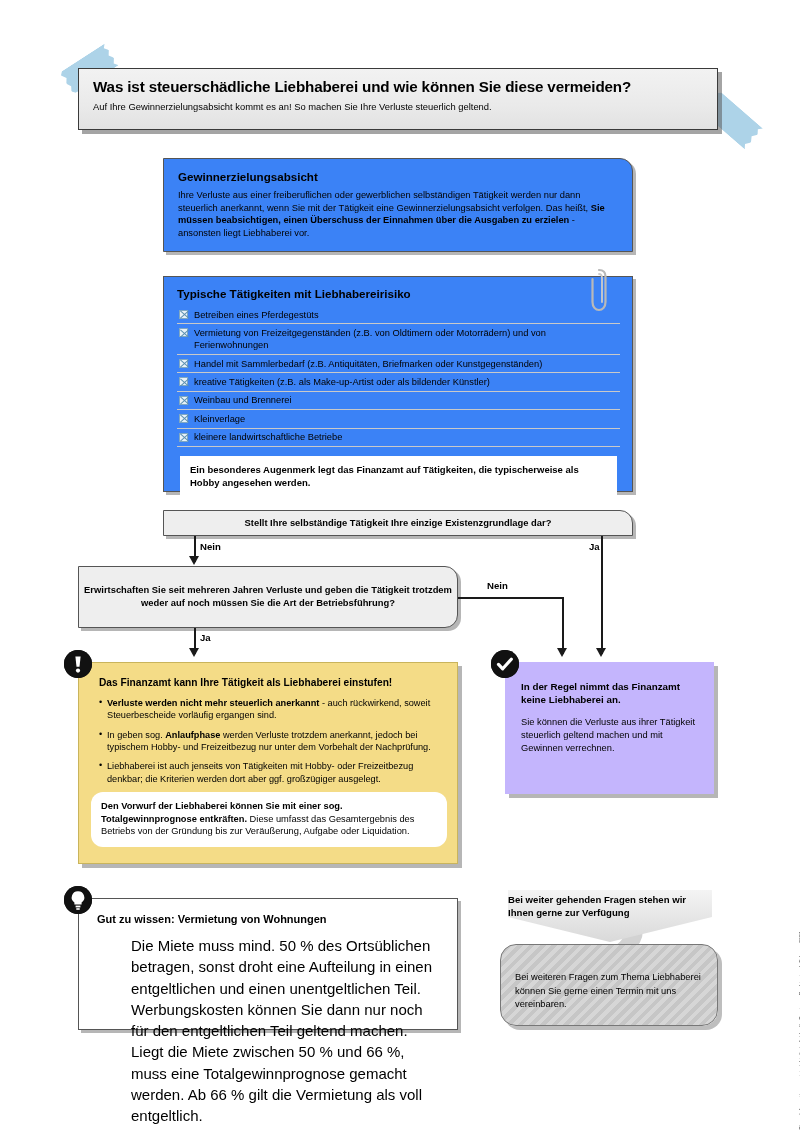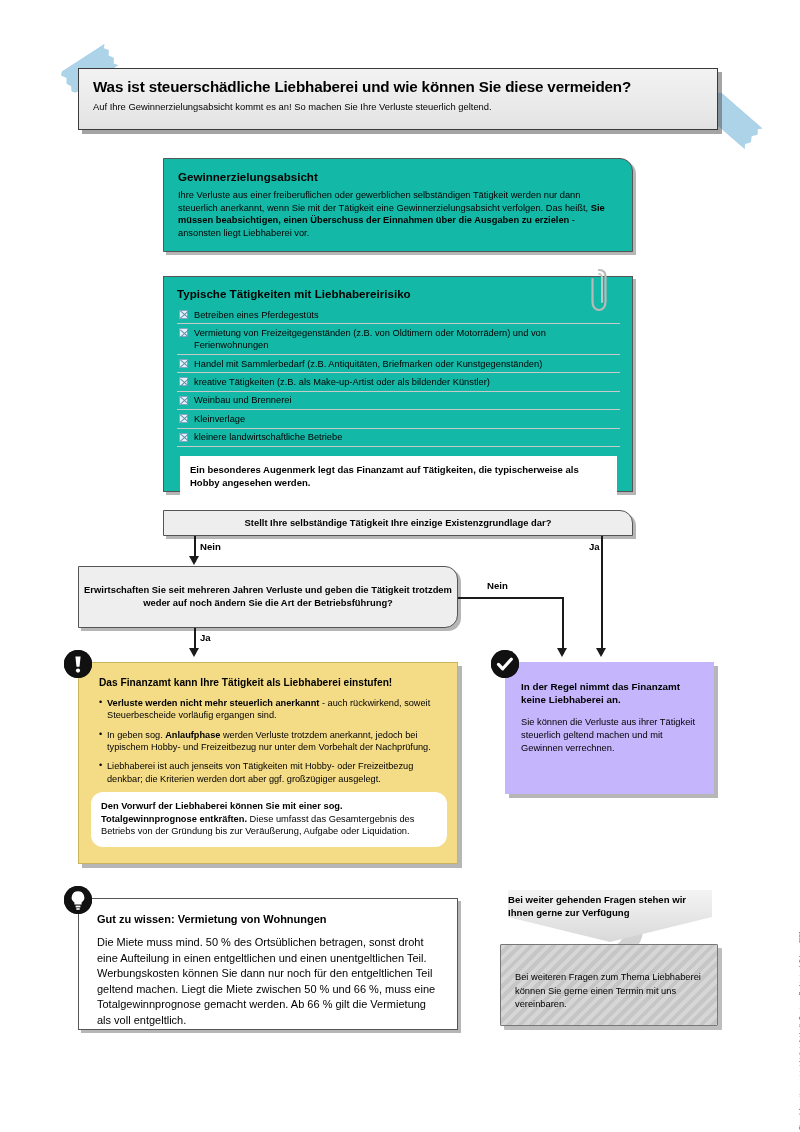--- a/index.html
+++ b/index.html
@@ -40,7 +40,7 @@
 
   
   .card {
-    position: absolute; background: #14b8a6;
+    position: absolute; background: #3b82f6;
     border: 1px solid #555; box-shadow: 3px 3px 0 rgba(110,110,110,.5);
   }
   .card .title { font-weight: bold; font-size: 11.6px; margin-bottom: 6px; }

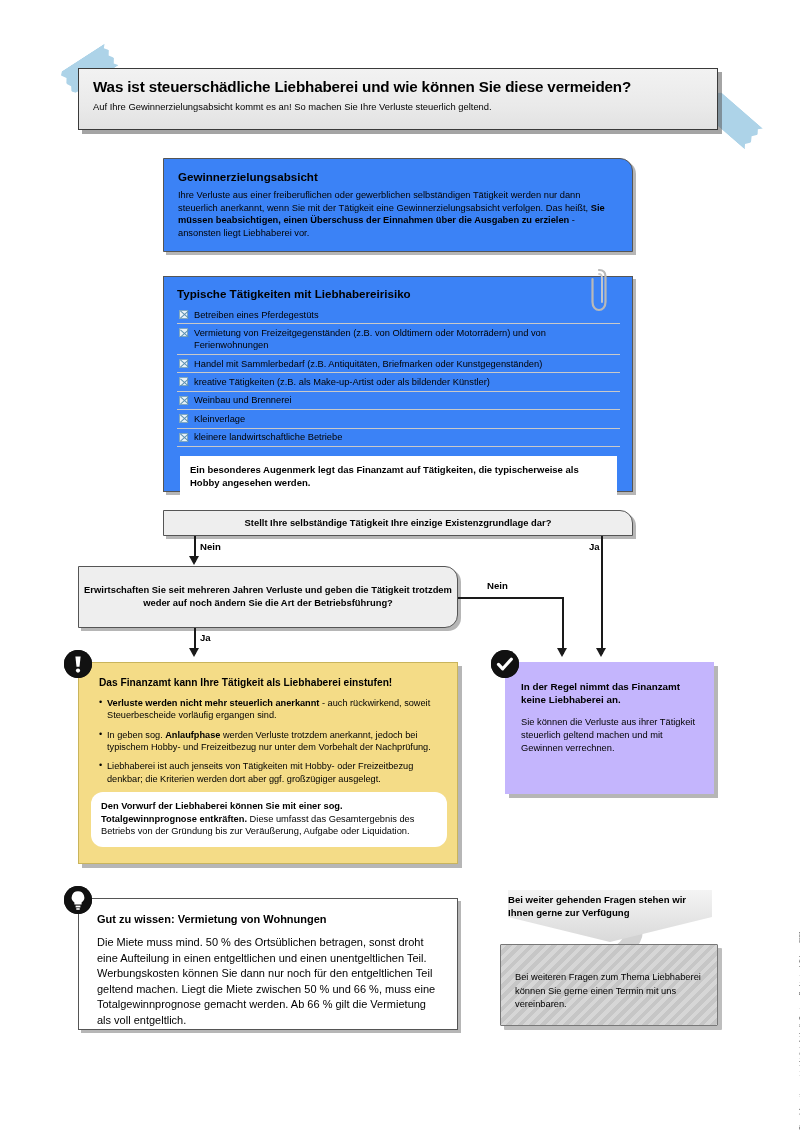--- a/index.html
+++ b/index.html
@@ -242,7 +242,7 @@
   <div class="flowlabel" style="left:589px;top:541px;">Ja</div>
 
   <div class="q-box" id="q2">
-    <span>Erwirtschaften Sie seit mehreren Jahren Verluste und geben die Tätigkeit trotzdem weder auf noch ändern Sie die Art der Betriebsführung?</span>
+    <span>Erwirtschaften Sie seit mehreren Jahren Verluste und geben die Tätigkeit trotzdem weder auf noch müssen Sie die Art der Betriebsführung?</span>
   </div>
 
   <div class="ln" style="left:458px;top:597px;width:105px;height:1.6px;"></div>

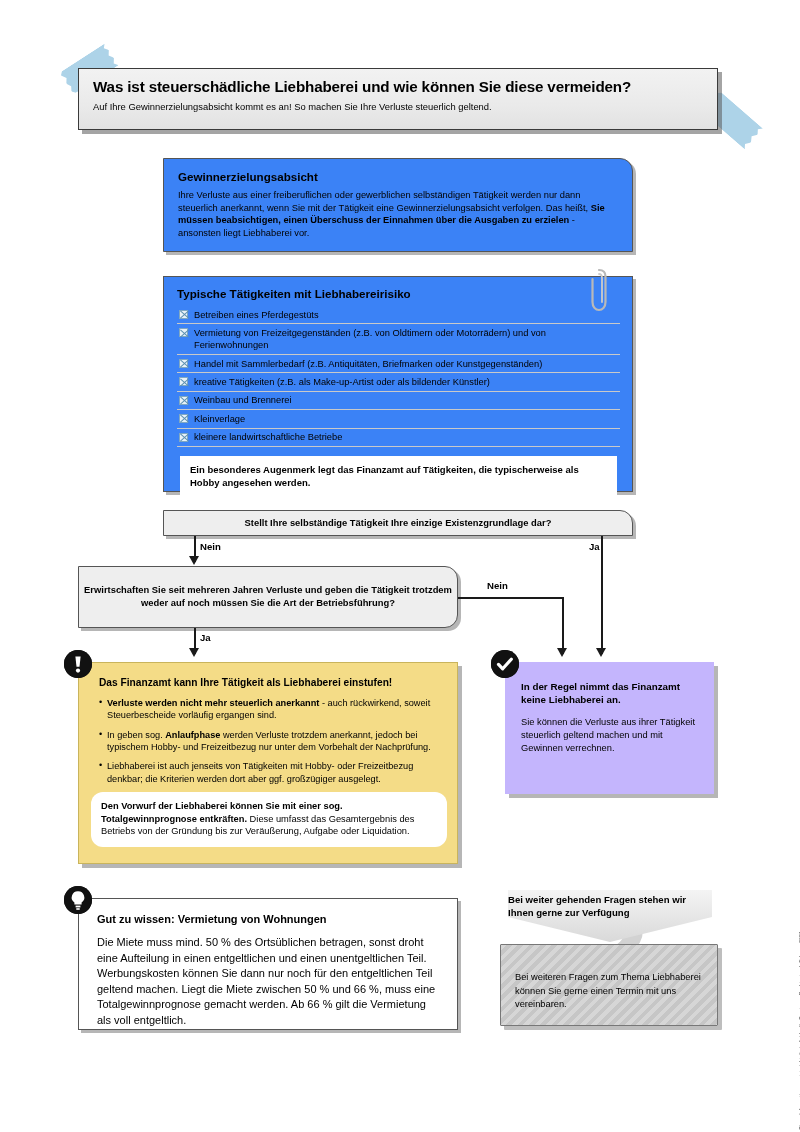--- a/index.html
+++ b/index.html
@@ -128,7 +128,7 @@
     padding: 14px 16px 0 18px;
   }
   #box-know .hl { font-size: 11px; font-weight: bold; margin-bottom: 10px; }
-  #box-know .bd { font-size: 11px; line-height: 1.42; }
+  #box-know .bd { font-size: 15px; line-height: 1.42; margin-left: 34px; }
 
   
   .badge {

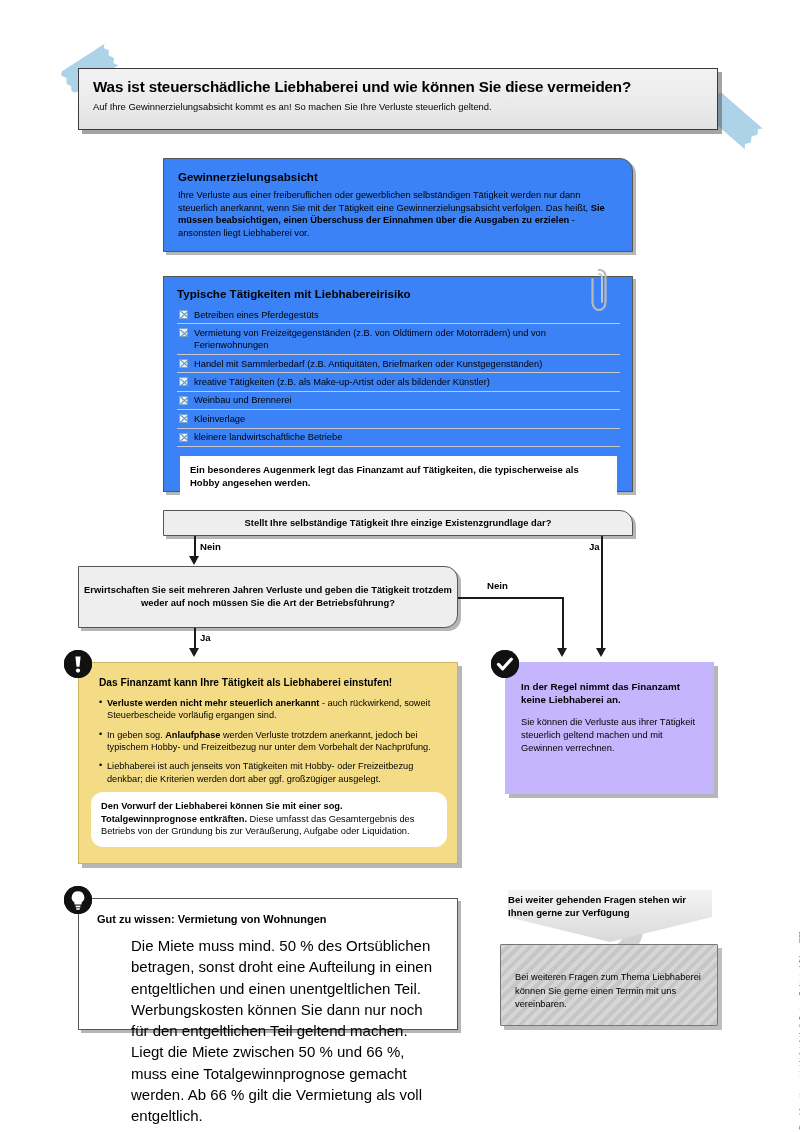--- a/index.html
+++ b/index.html
@@ -157,7 +157,7 @@
   #banner .t { font-size: 9.6px; font-weight: bold; text-align: left; line-height: 1.33; }
   #contact-box {
     position: absolute; left: 2px; top: 58px; width: 218px; height: 82px; z-index: 2;
-    border: 1px solid #777; border-radius: 1px;
+    border: 1px solid #777; border-radius: 16px;
     background: repeating-linear-gradient(135deg,#d6d6d6 0 4px,#c6c6c6 4px 8px);
     box-shadow: 4px 4px 0 rgba(110,110,110,.45);
     display: flex; align-items: flex-end; padding: 0 0 14px 14px;

